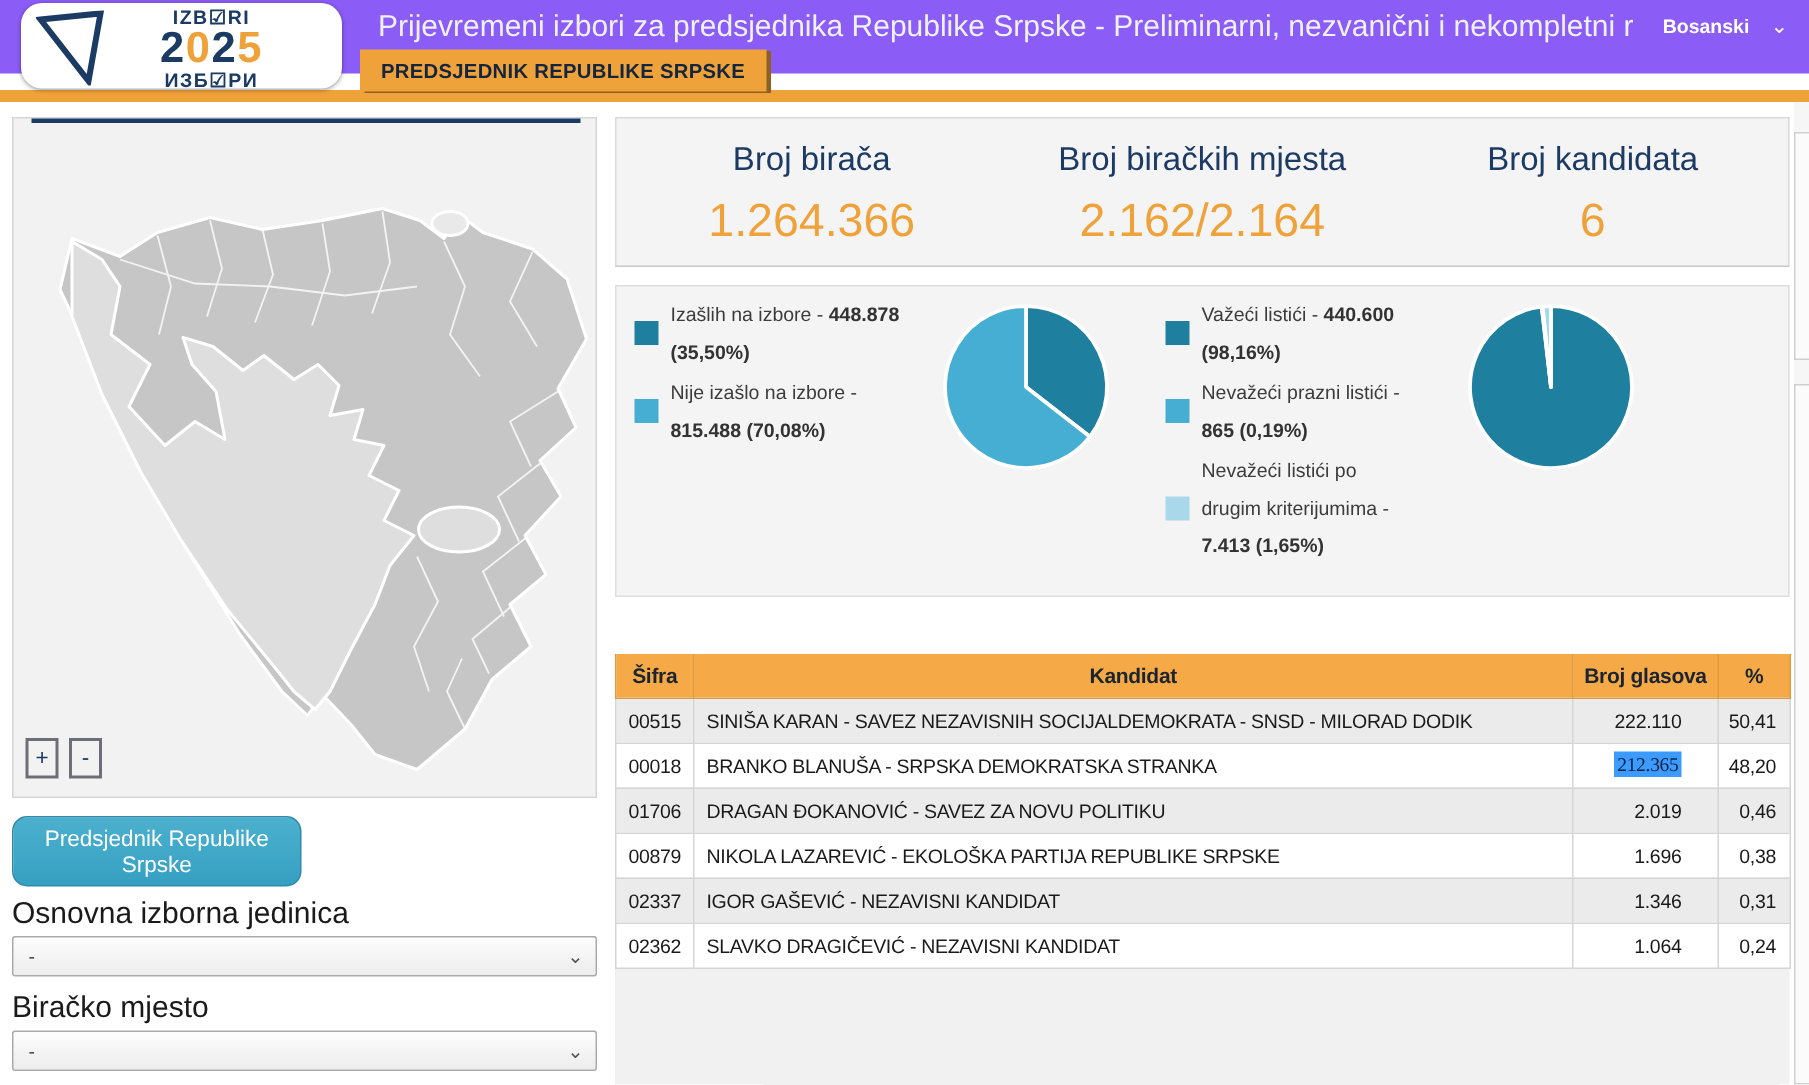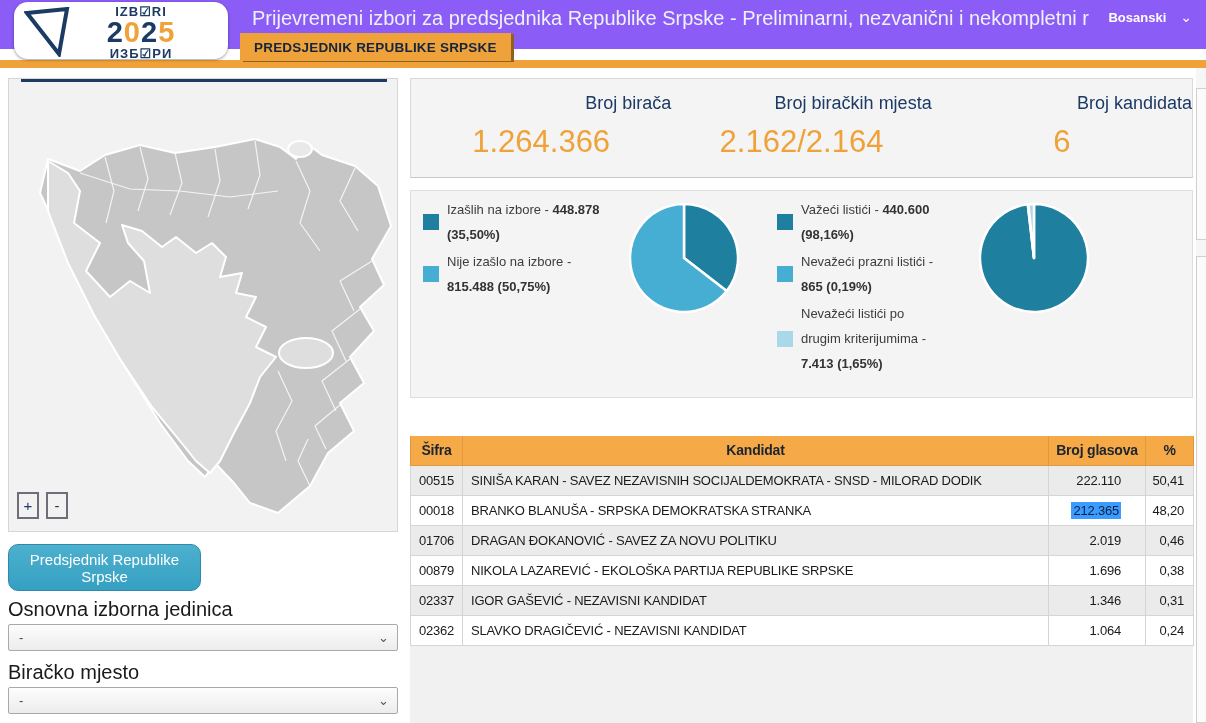--- a/index.html
+++ b/index.html
@@ -50,7 +50,7 @@
   .stats-panel { position:absolute; left:410px; top:78px; width:783px; height:100px;
                  background:#f4f4f4; border:1px solid #d9d9d9; border-bottom-color:#c7c7c7; display:flex; }
   .stat { flex:1; text-align:center; padding-top:14px; }
-  .stat-label { color:#1b3a64; font-size:18px;text-align:right; }
+  .stat-label { color:#1b3a64; font-size:22px; }
   .stat-value { color:#f0a23a; font-size:31px; margin-top:10px; }
 
   

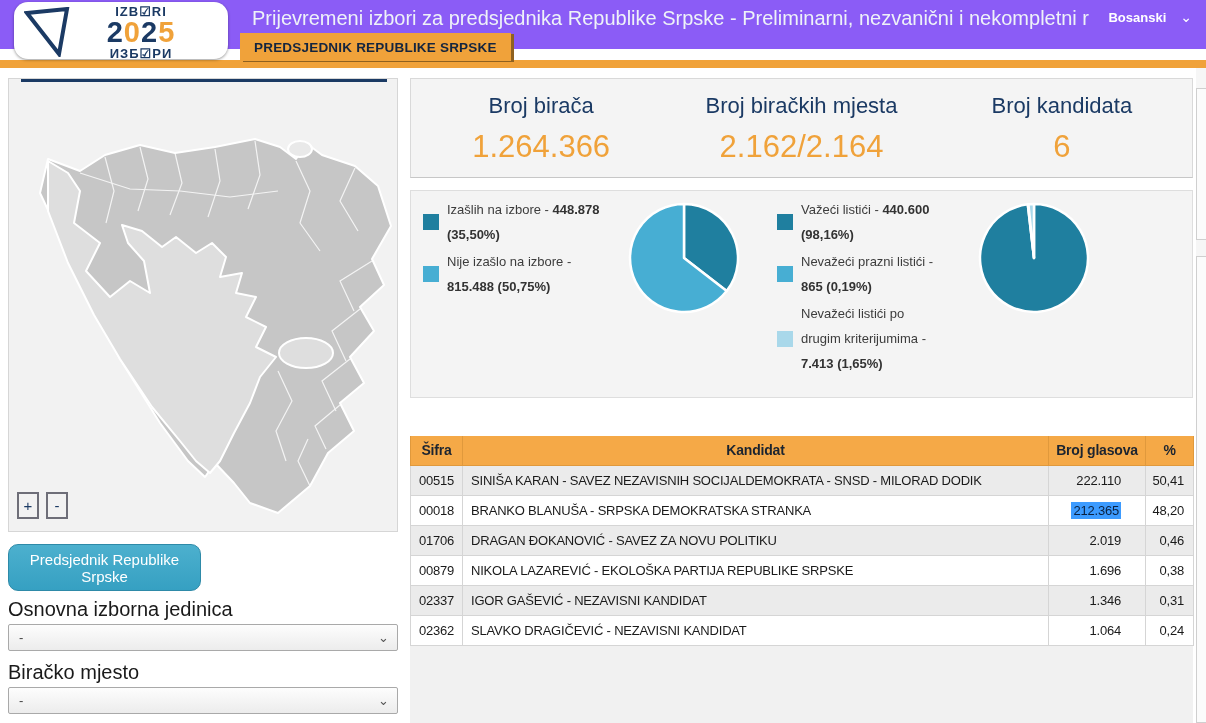--- a/index.html
+++ b/index.html
@@ -182,7 +182,7 @@
       </div>
       <div class="legend-item">
         <span class="legend-sq" style="background-color: rgb(71, 174, 211);"></span>
-        <span class="legend-txt"><span>Nije izašlo na izbore - </span><b>815.488</b><b> (50,75%)</b></span>
+        <span class="legend-txt"><span>Nije izašlo na izbore - </span><b>815.488</b><b> (70,08%)</b></span>
       </div>
     </div>
     <svg class="pie pie-1" width="114" height="114" viewBox="0 0 114 114">

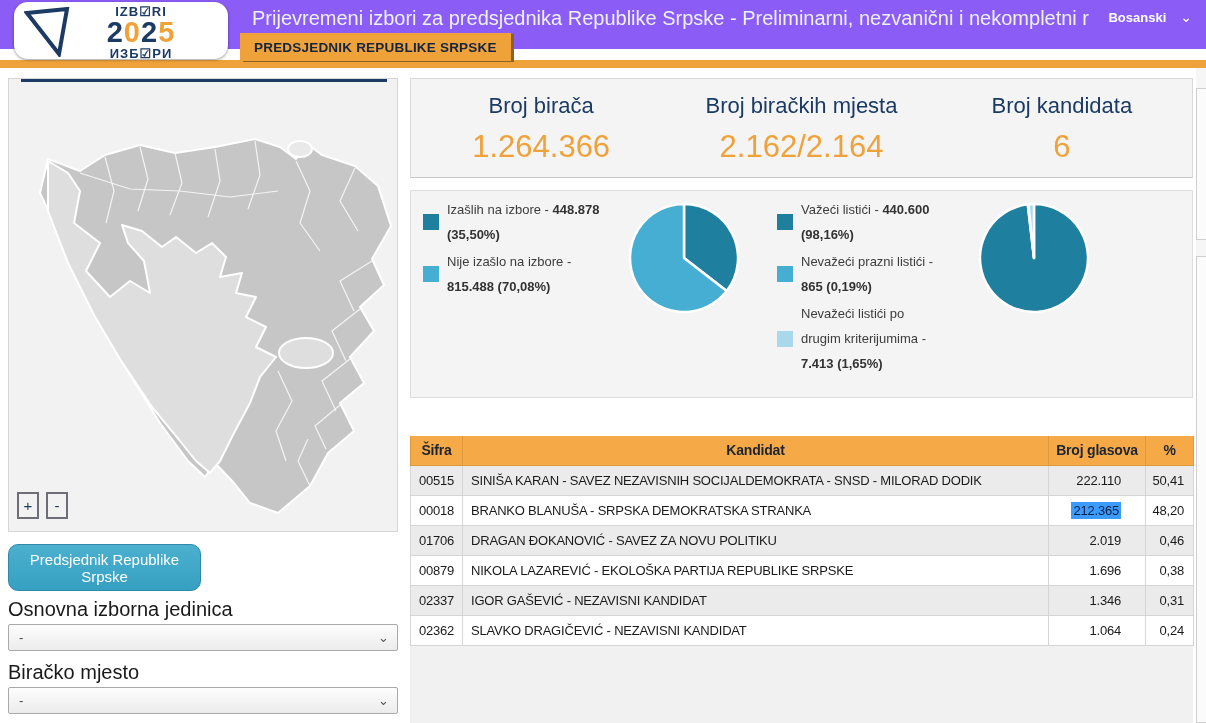--- a/index.html
+++ b/index.html
@@ -80,7 +80,7 @@
   .td-cand { text-align:left; padding-left:8px !important; }
   .td-votes { text-align:right; padding-right:24px !important; }
   .td-pct { text-align:right; padding-right:9px !important; }
-  .sel-highlight { background:#3c9bff; color:#0b2140; padding:1px 2px; }
+  .sel-highlight { background:#3c9bff; color:#0b2140; padding:1px 2px;font-family:Liberation Serif, serif; }
 
   
   .right-strip { position:absolute; left:1196px; top:68px; width:10px; height:655px; background:#f6f6f6; }

